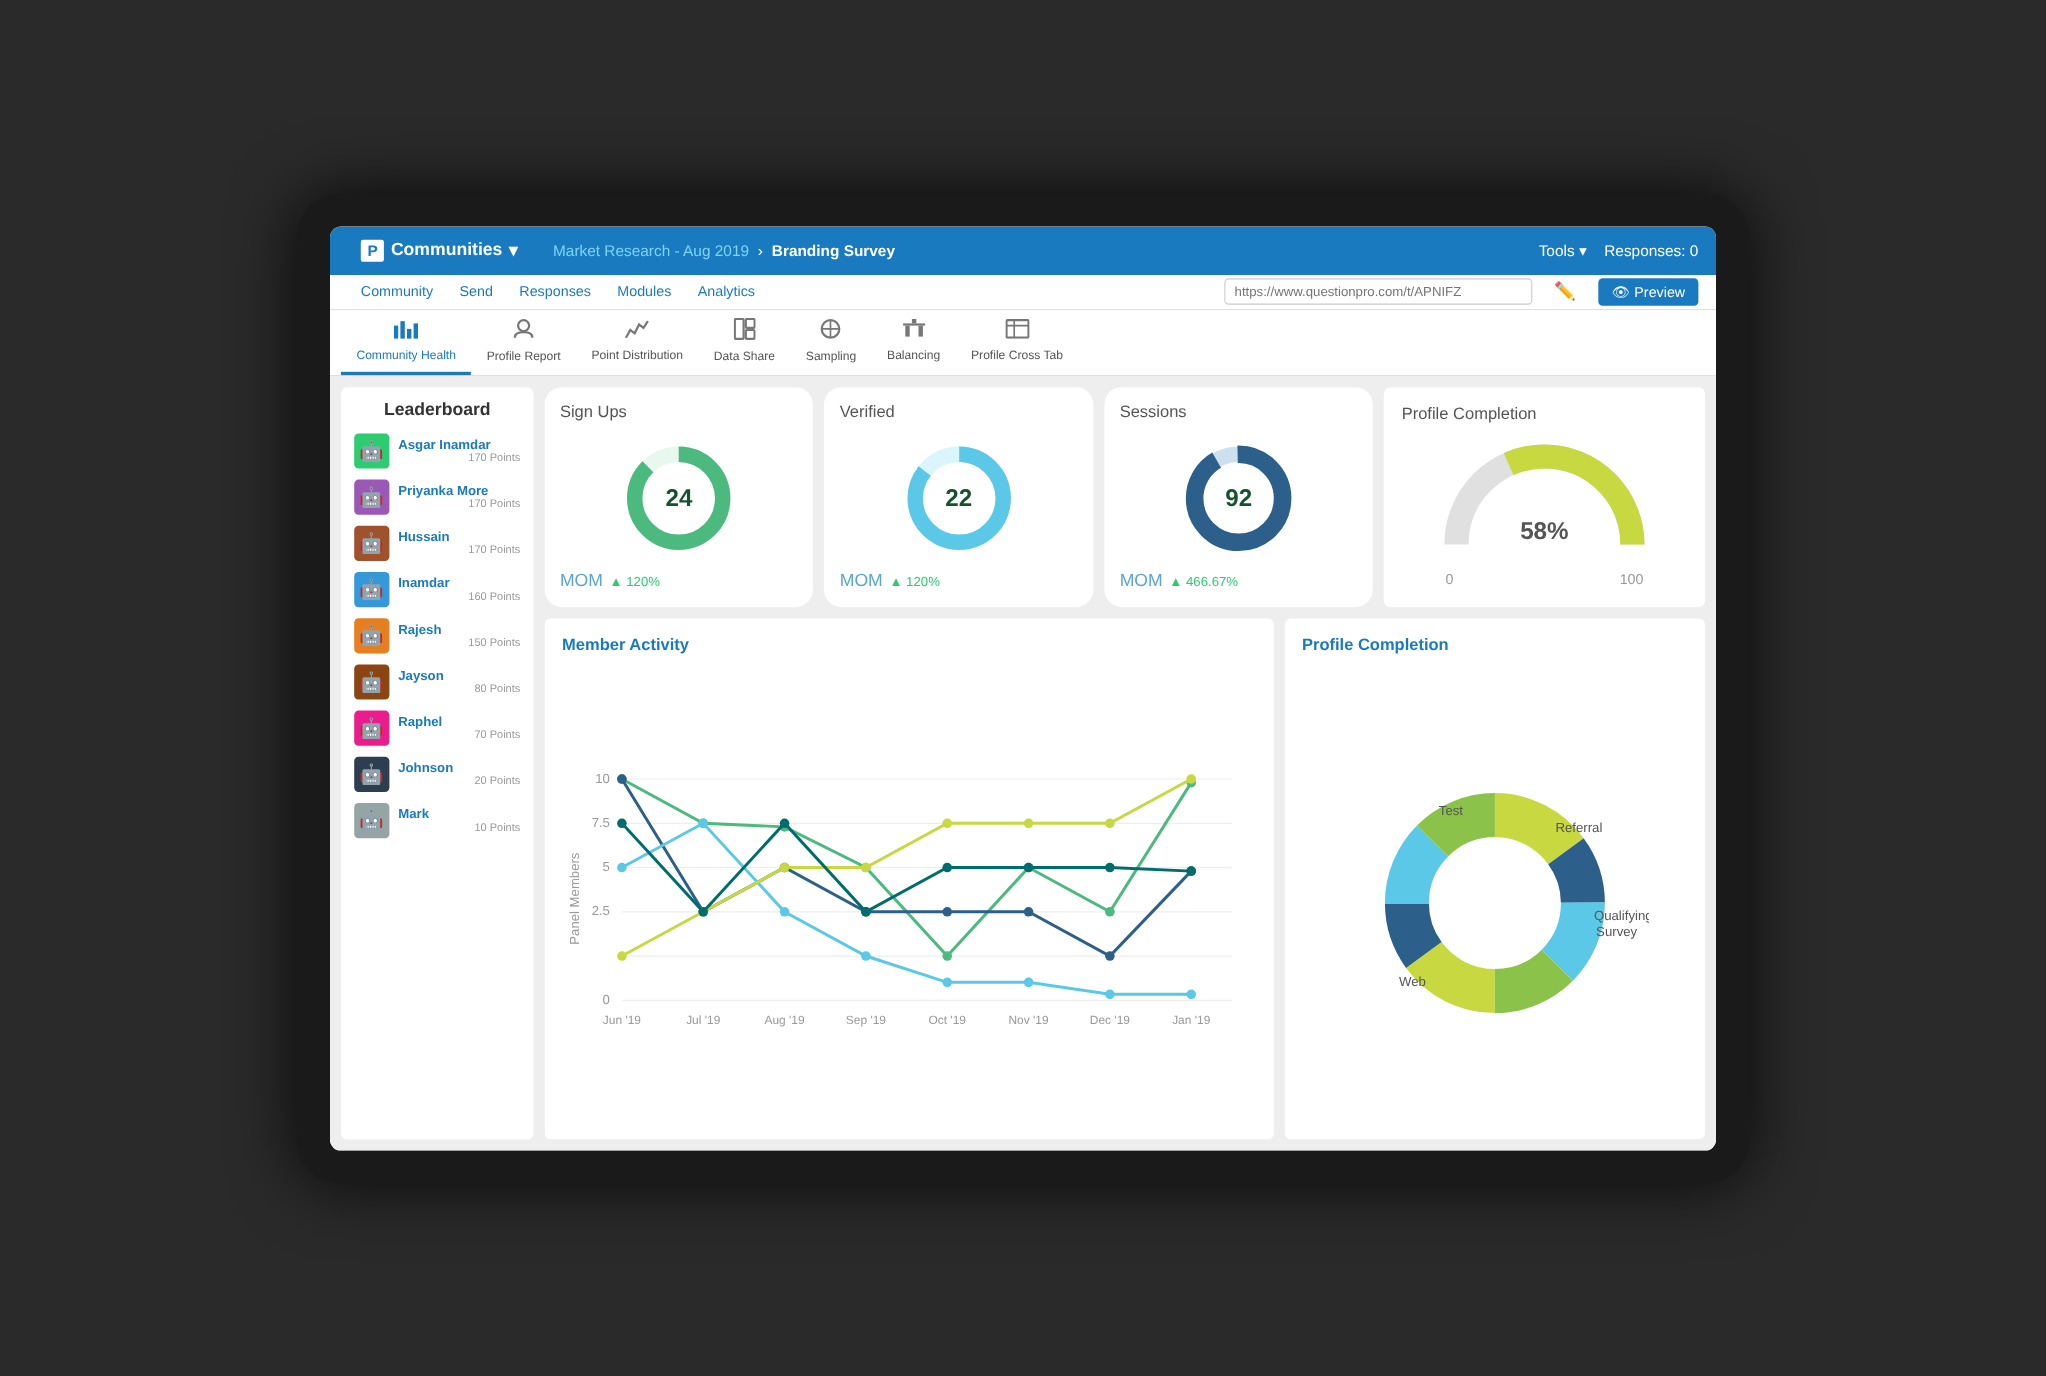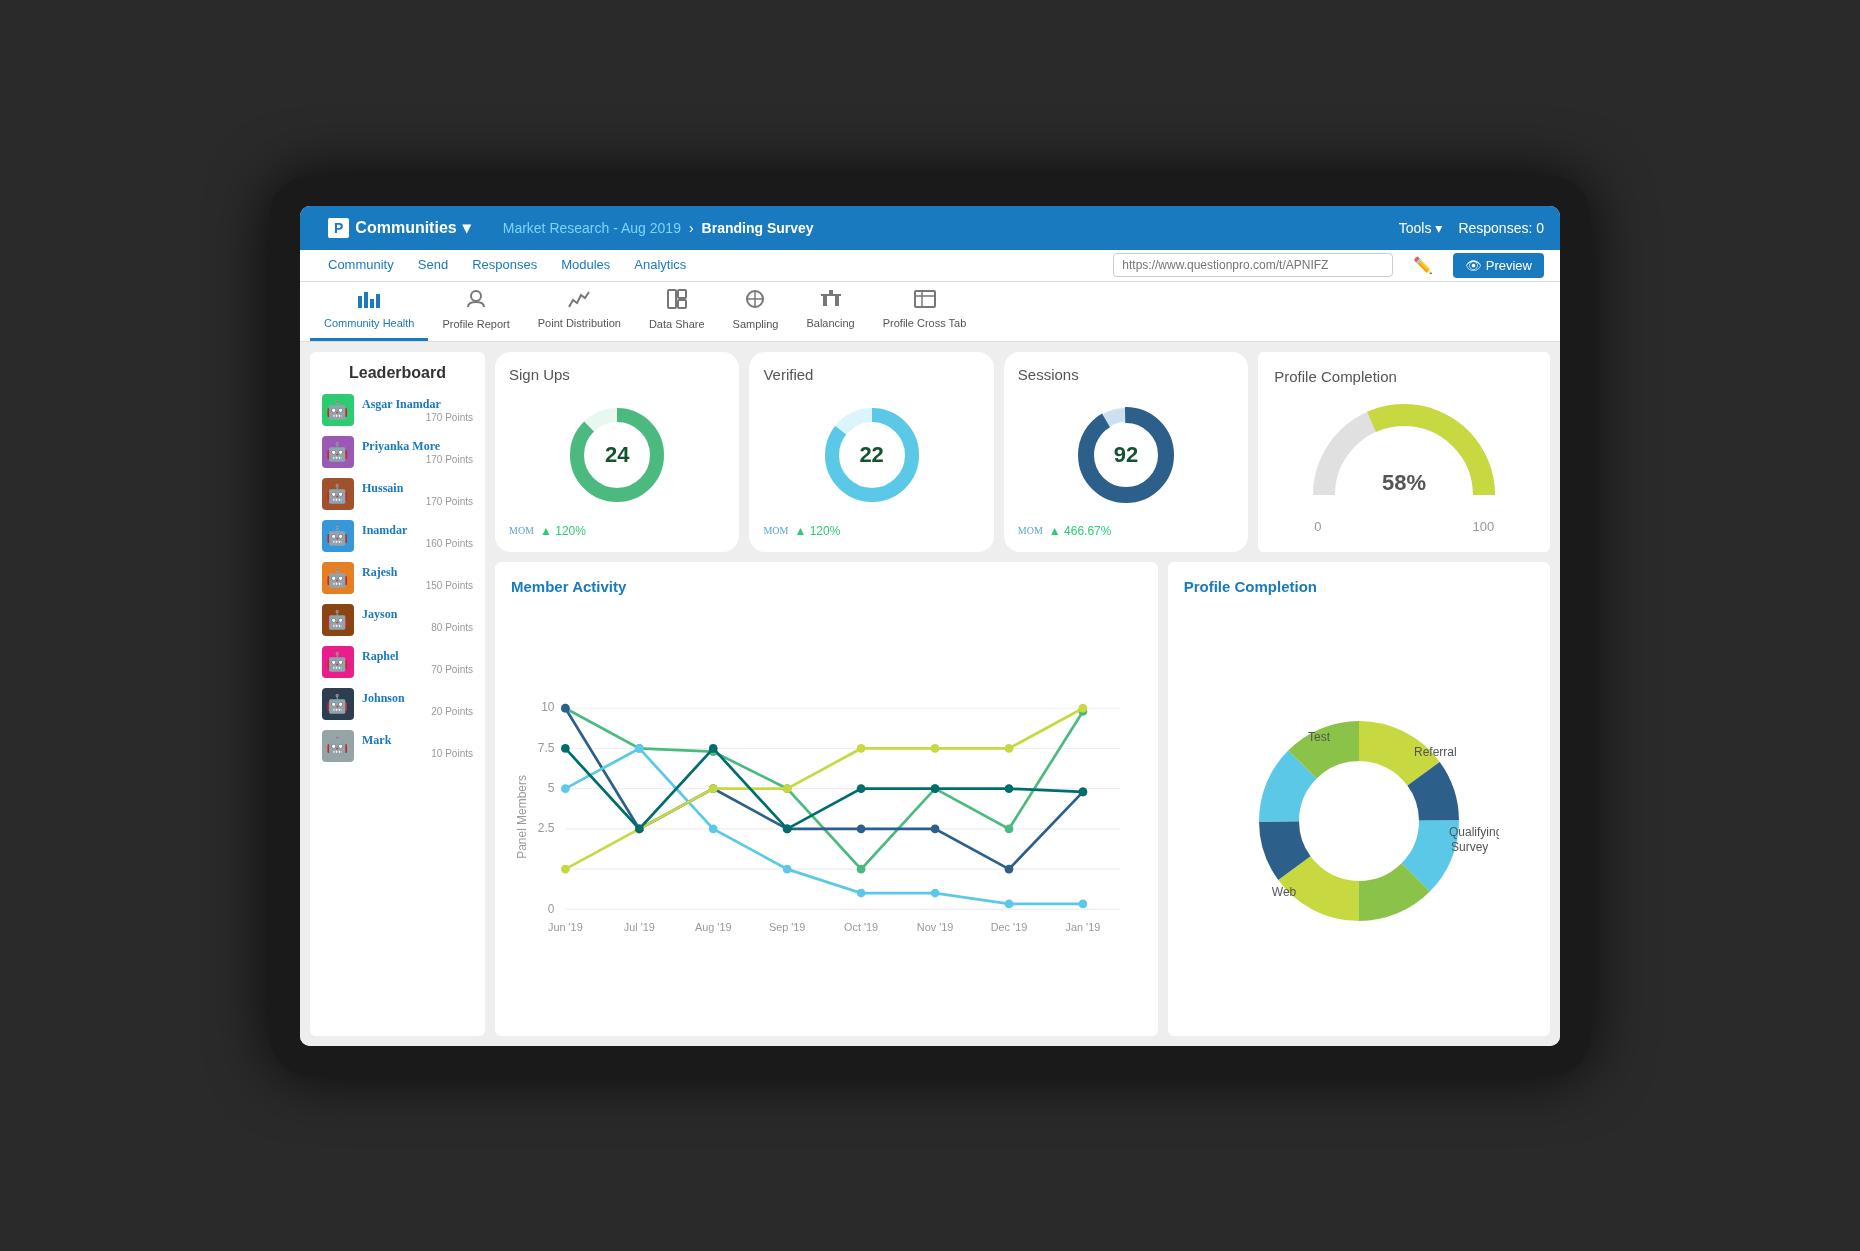--- a/index.html
+++ b/index.html
@@ -221,7 +221,6 @@
       font-size: 12px;
       color: #1a7abf;
       font-weight: bold;
-      font-family: Liberation Serif, serif;
     }
     .leader-points {
       font-size: 10px;

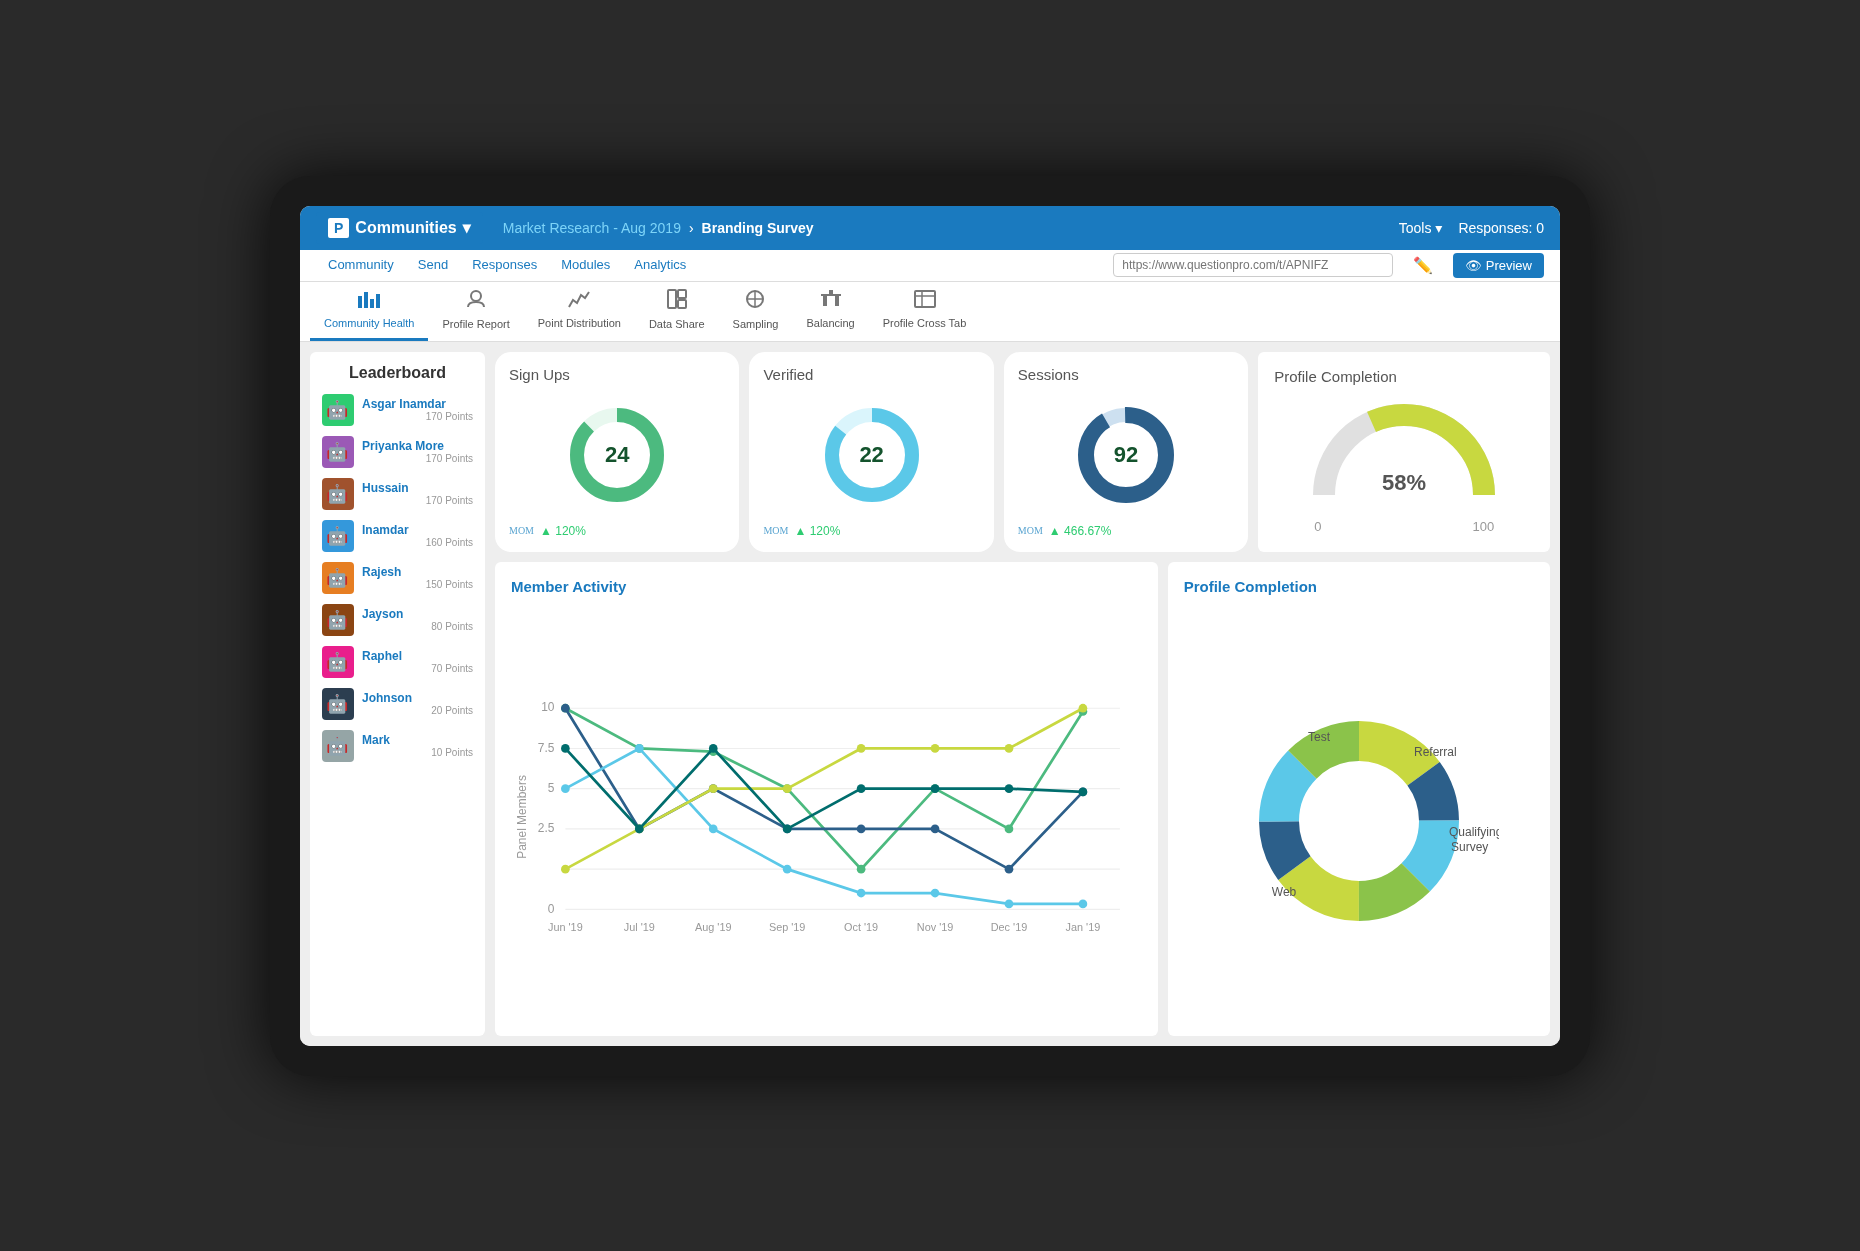--- a/index.html
+++ b/index.html
@@ -279,9 +279,8 @@
     }
     .mom-link {
       color: #5ba5d1;
-      font-size: 10px;
+      font-size: 16px;
       text-decoration: none;
-      font-family: Liberation Serif, serif;
     }
     .trend-up {
       color: #2ecc71;

